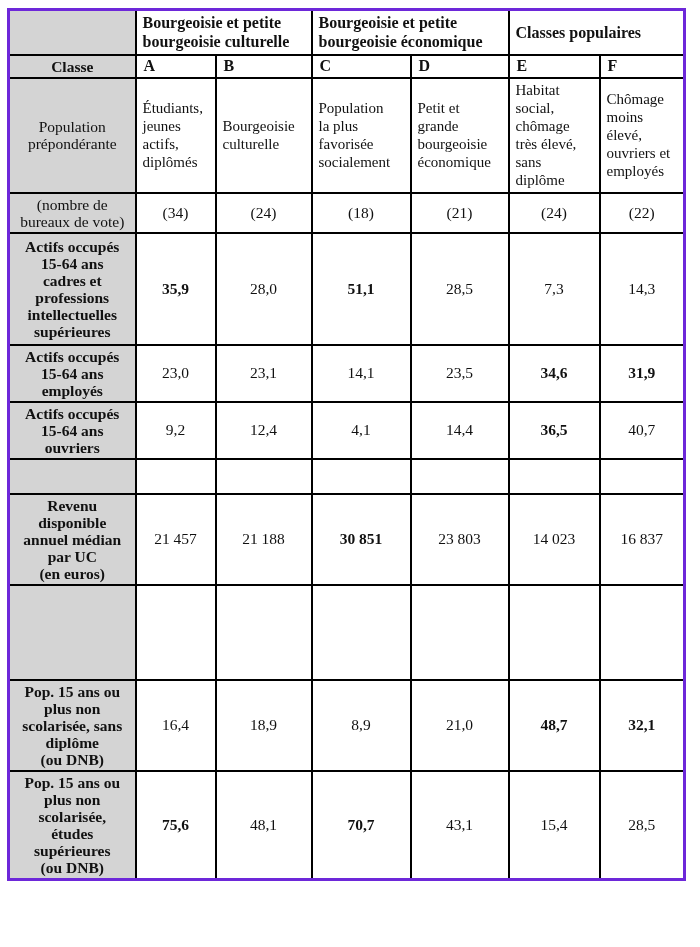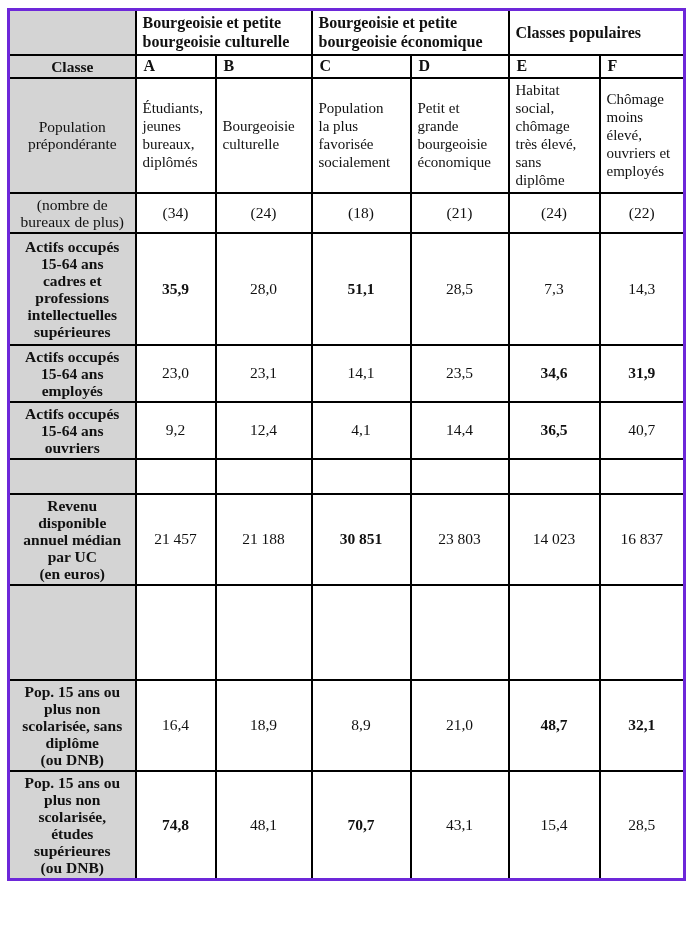--- a/index.html
+++ b/index.html
@@ -138,7 +138,7 @@
 prépondérante</th>
           <td class="desc-td">Étudiants,
 jeunes
-bureaux,
+actifs,
 diplômés</td>
           <td class="desc-td">Bourgeoisie
 culturelle</td>

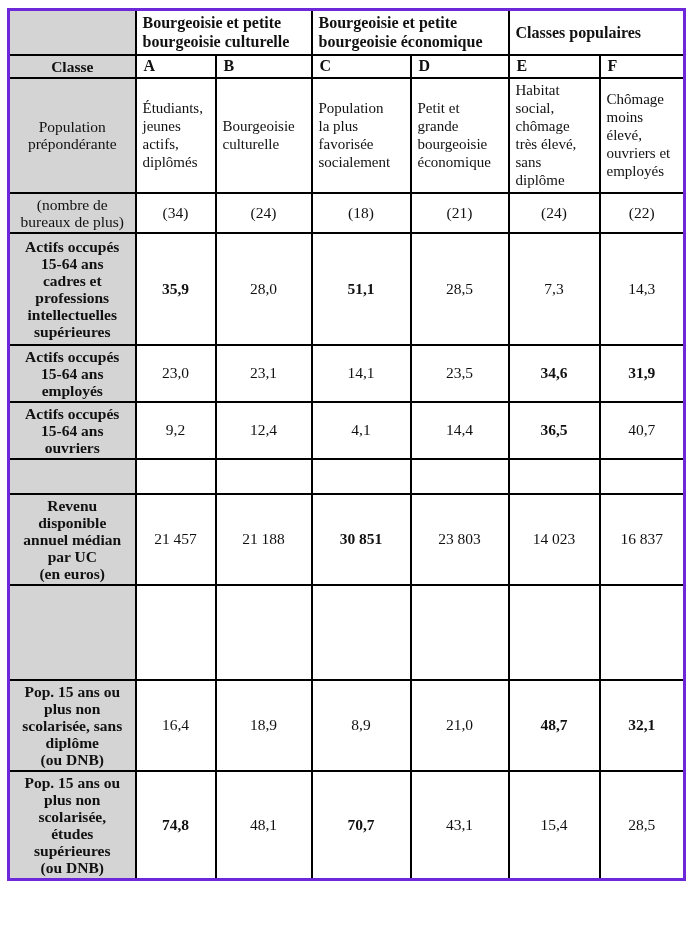--- a/index.html
+++ b/index.html
@@ -164,7 +164,7 @@
         </tr>
         <tr>
           <th class="label-cell regular">(nombre de
-bureaux de plus)</th>
+bureaux de vote)</th>
           <td class="num-td">(34)</td>
           <td class="num-td">(24)</td>
           <td class="num-td">(18)</td>

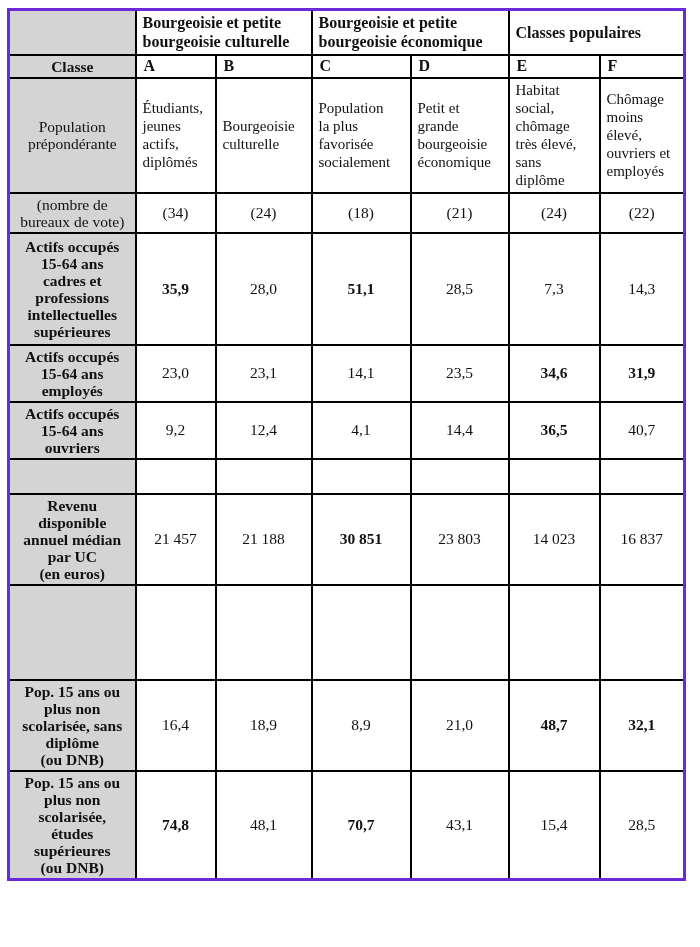--- a/index.html
+++ b/index.html
@@ -259,7 +259,7 @@
 études
 supérieures
 (ou DNB)</th>
-          <td class="num-td bold">74,8</td>
+          <td class="num-td bold">75,6</td>
           <td class="num-td">48,1</td>
           <td class="num-td bold">70,7</td>
           <td class="num-td">43,1</td>

